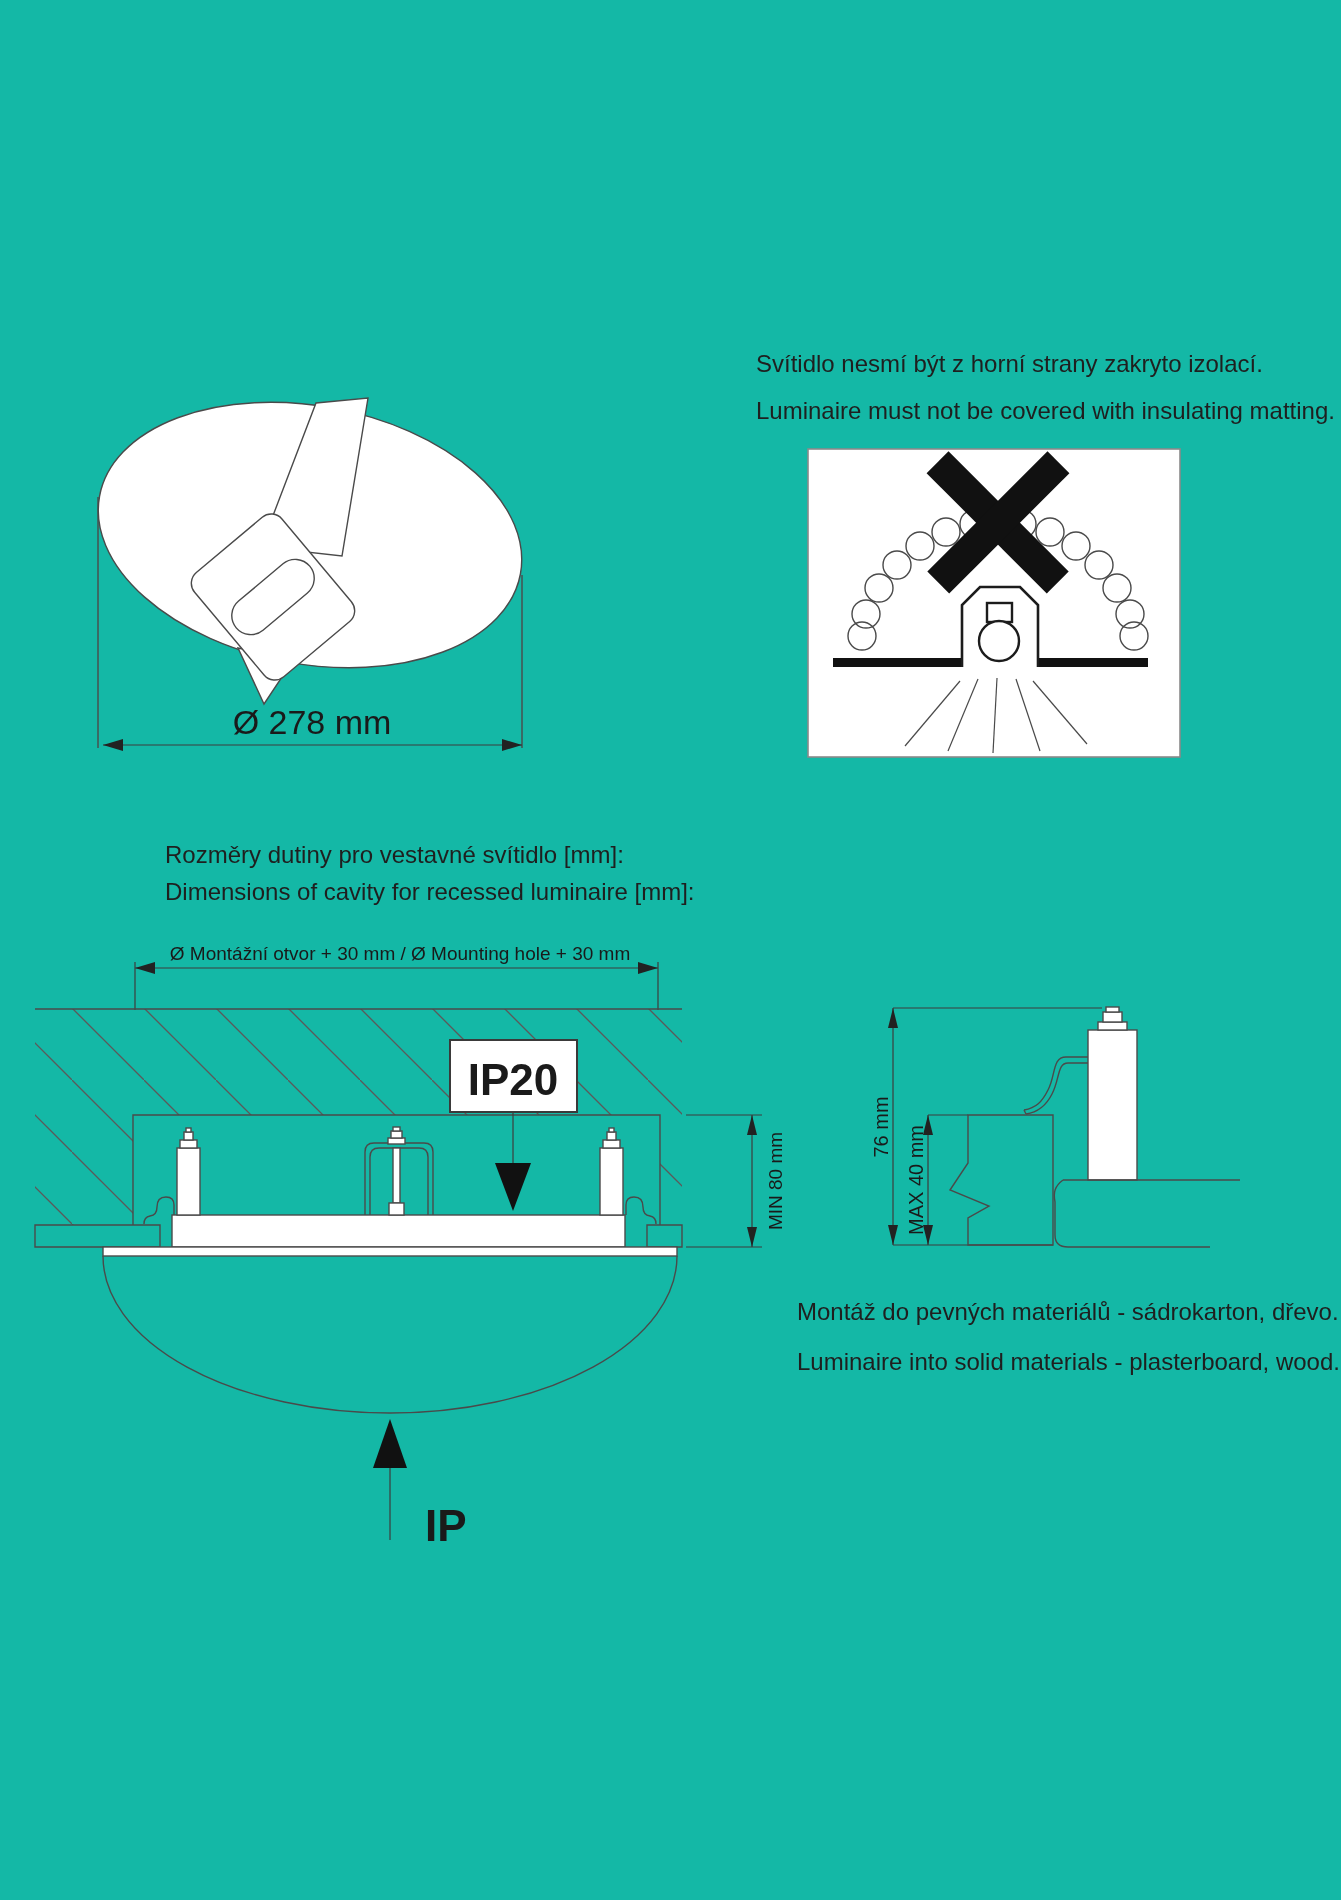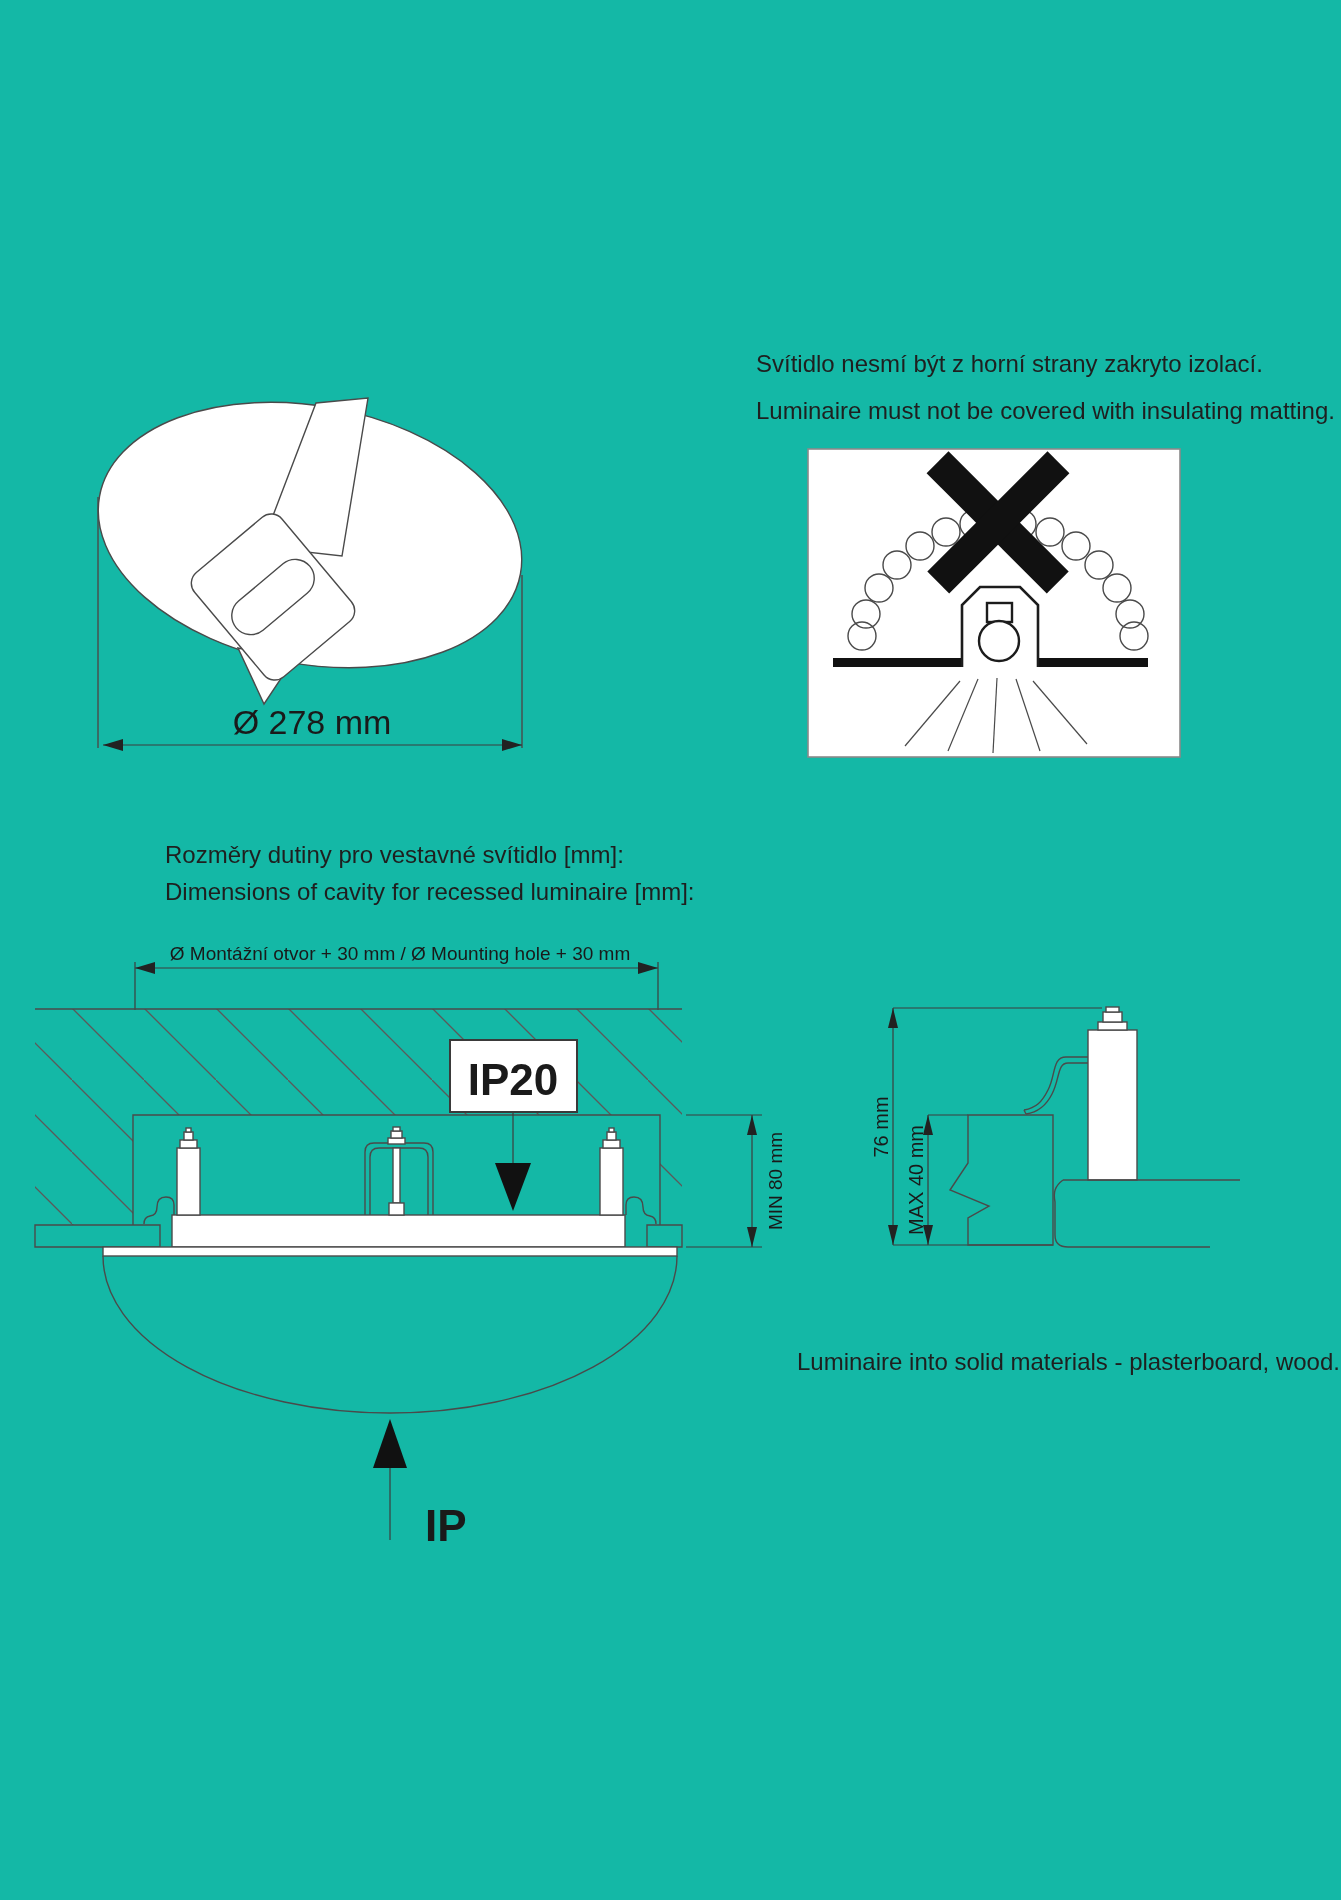--- a/index.html
+++ b/index.html
@@ -208,6 +208,7 @@
     </g>
   </svg>
 
+  <div class="abs note" style="left:797px;top:1300px;">Montáž do pevných materiálů - sádrokarton, dřevo.</div>
   <div class="abs note" style="left:797px;top:1350px;">Luminaire into solid materials - plasterboard, wood.</div>
 
 </div>

